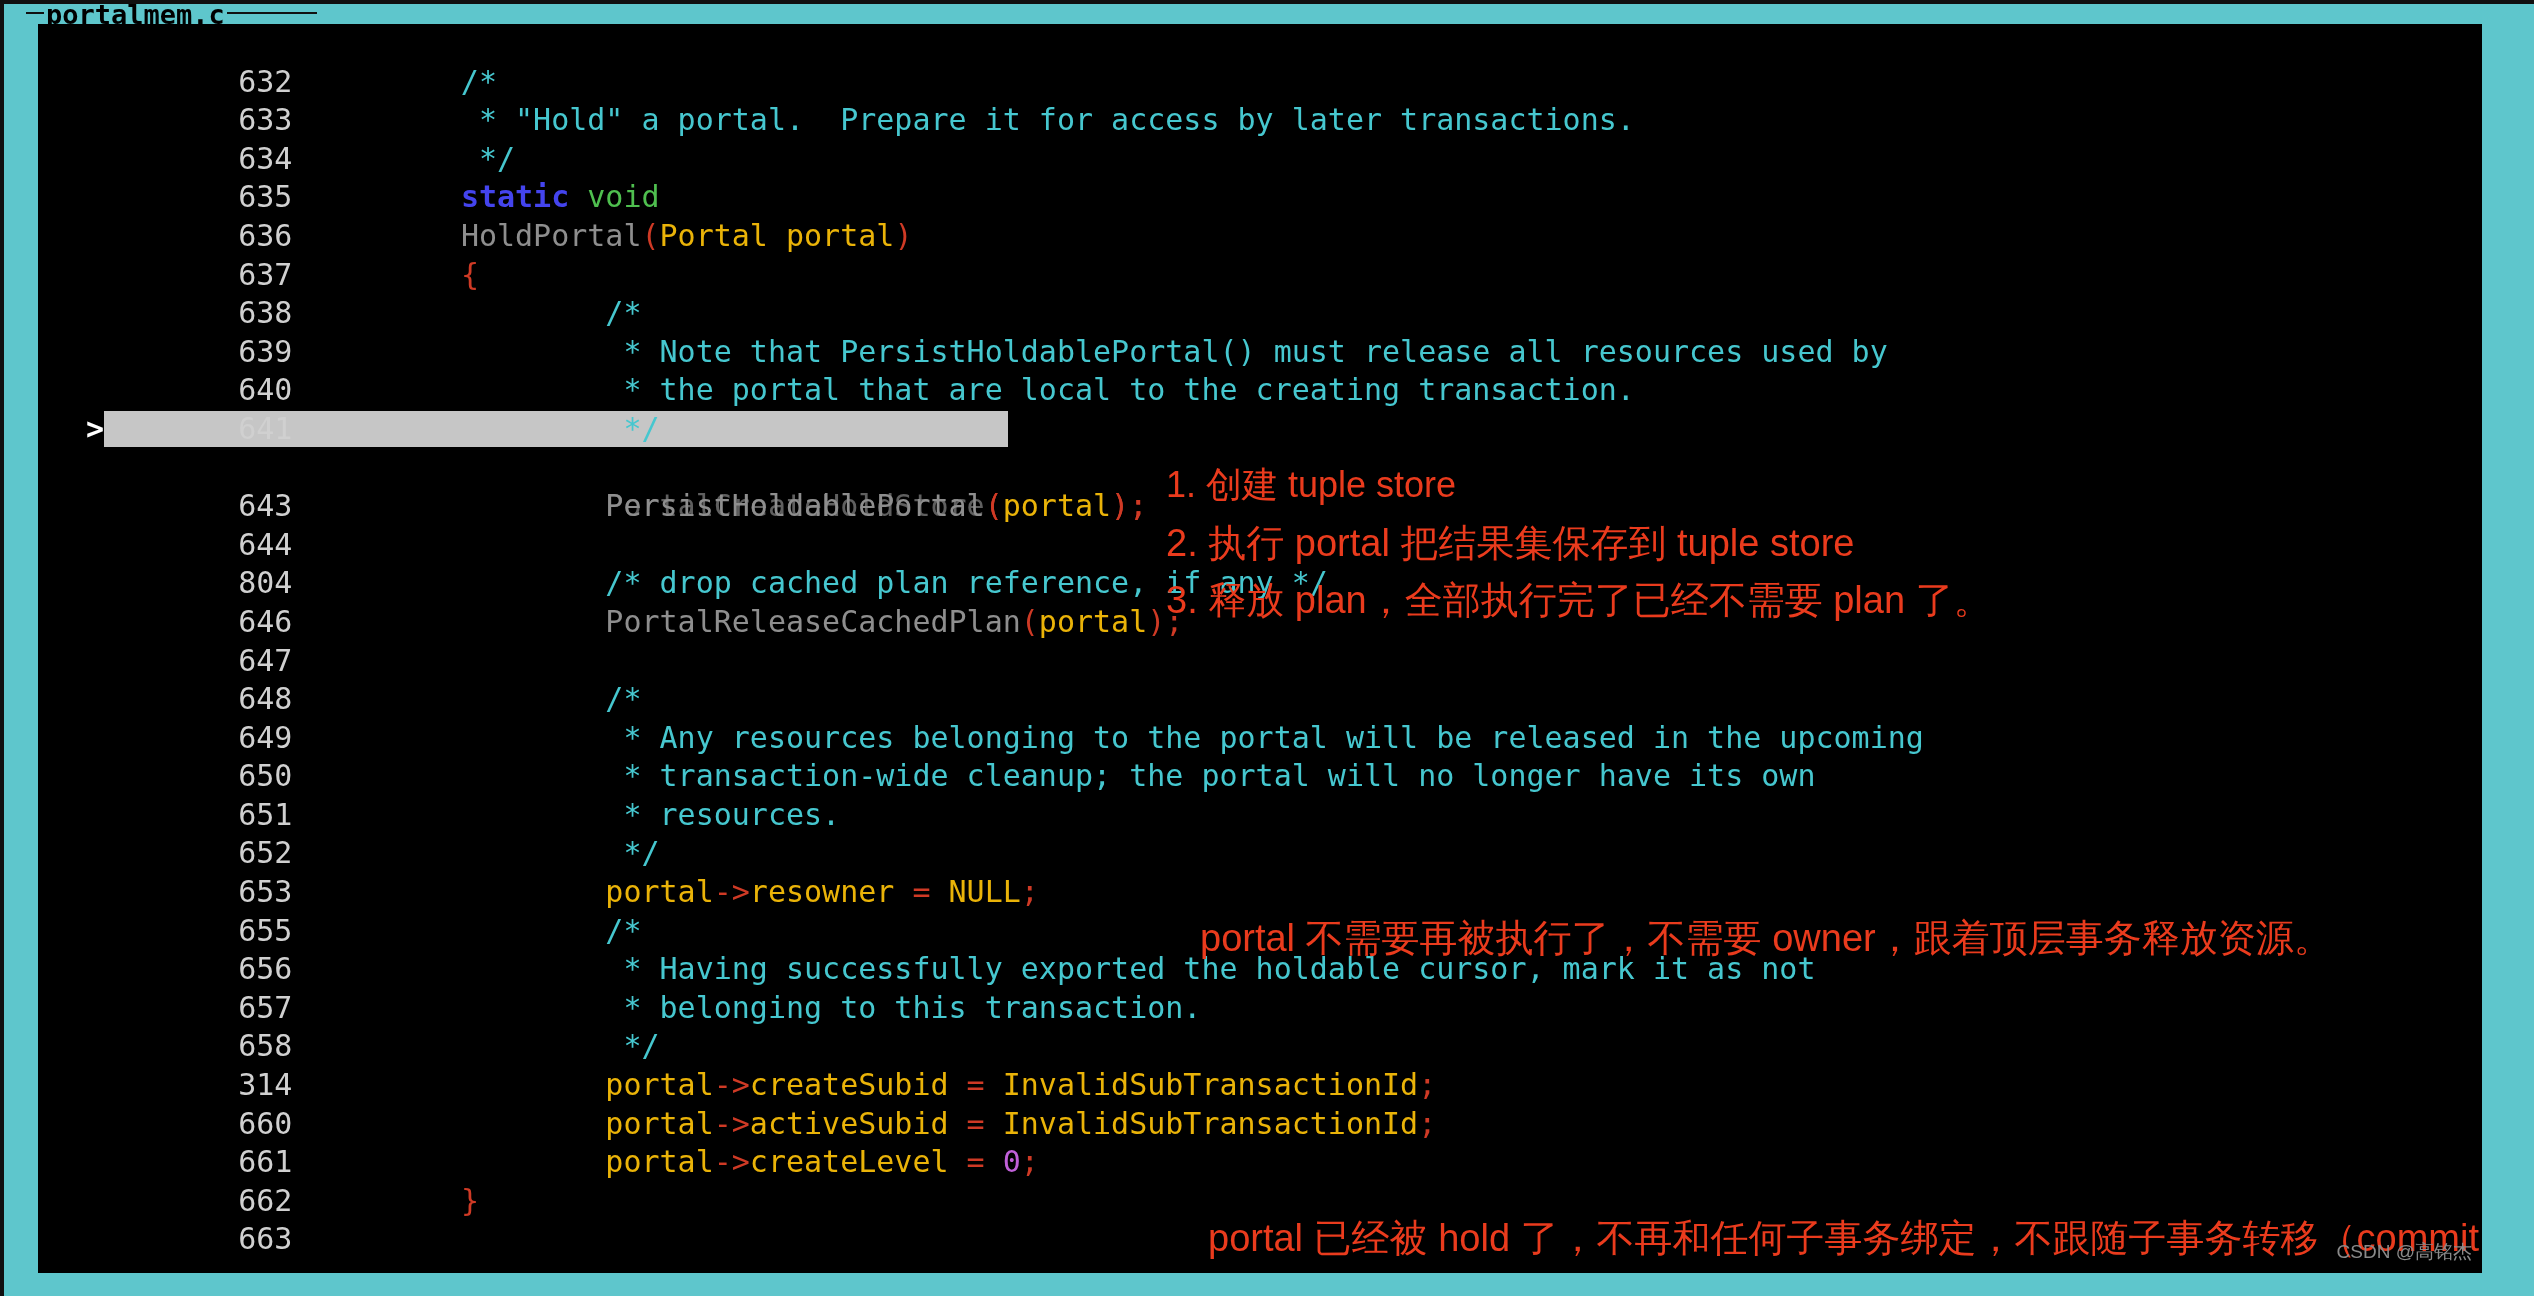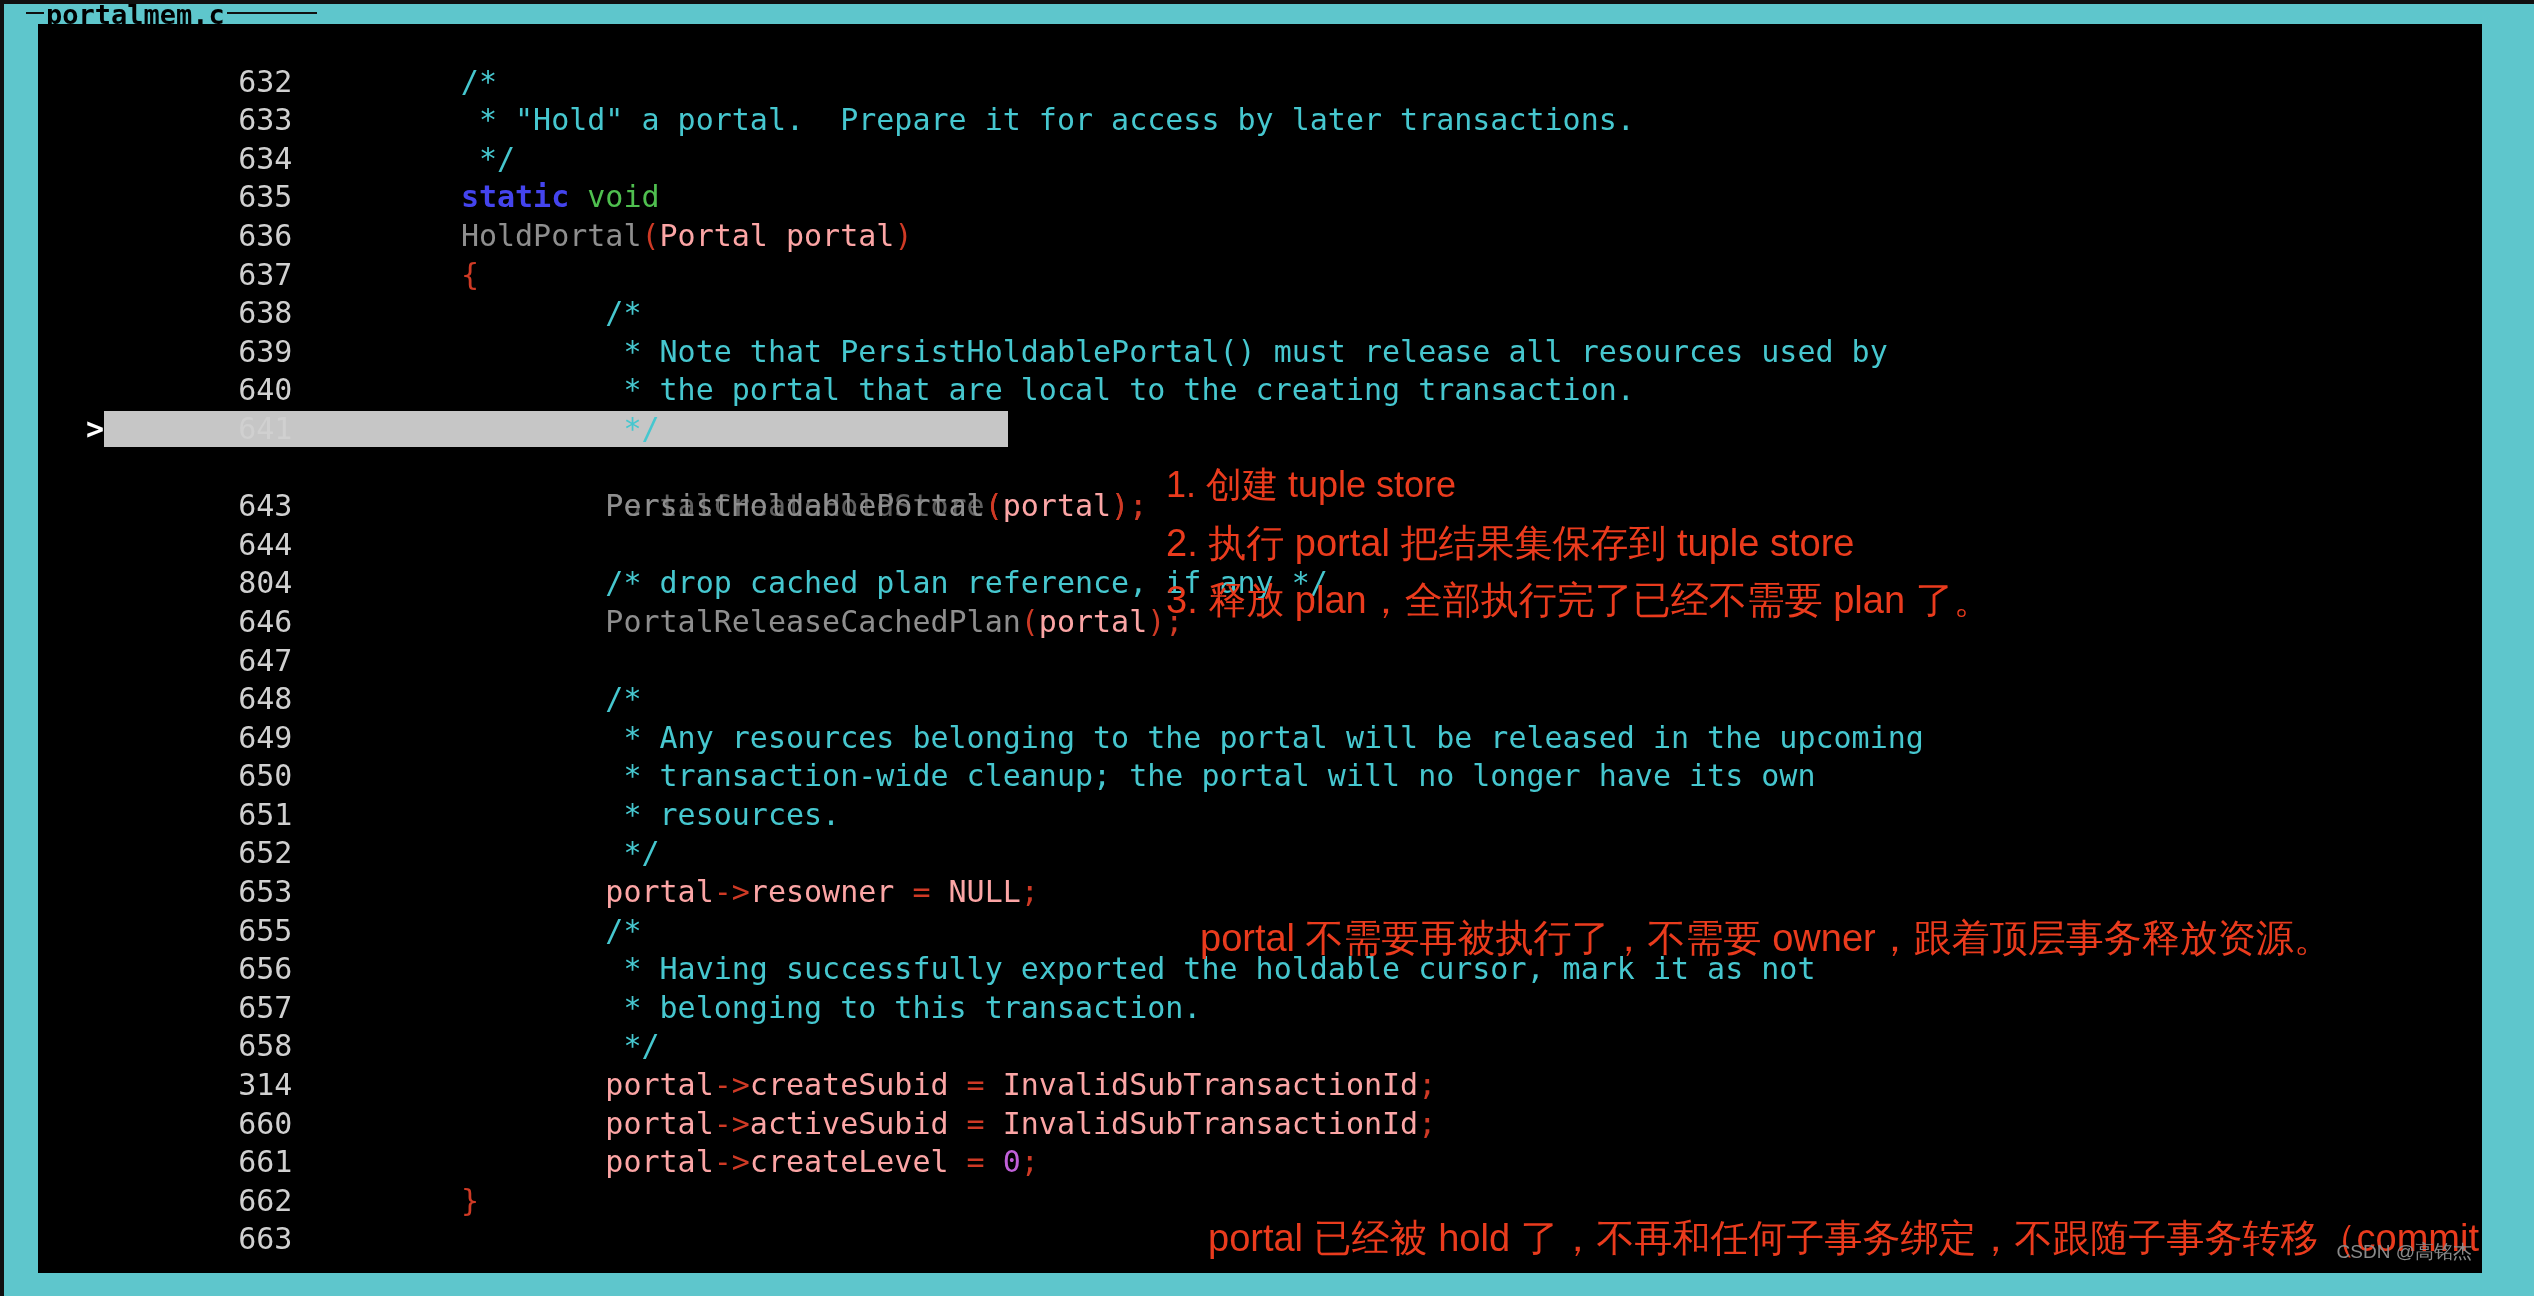--- a/index.html
+++ b/index.html
@@ -122,7 +122,7 @@
   .id     { color: #8e8e8e; }
   .punct  { color: #cf3a25; }
   .op     { color: #cf3a25; }
-  .plain  { color: #fca5a5; }
+  .plain  { color: #eab308; }
   .num    { color: #c060d8; }
 
   

